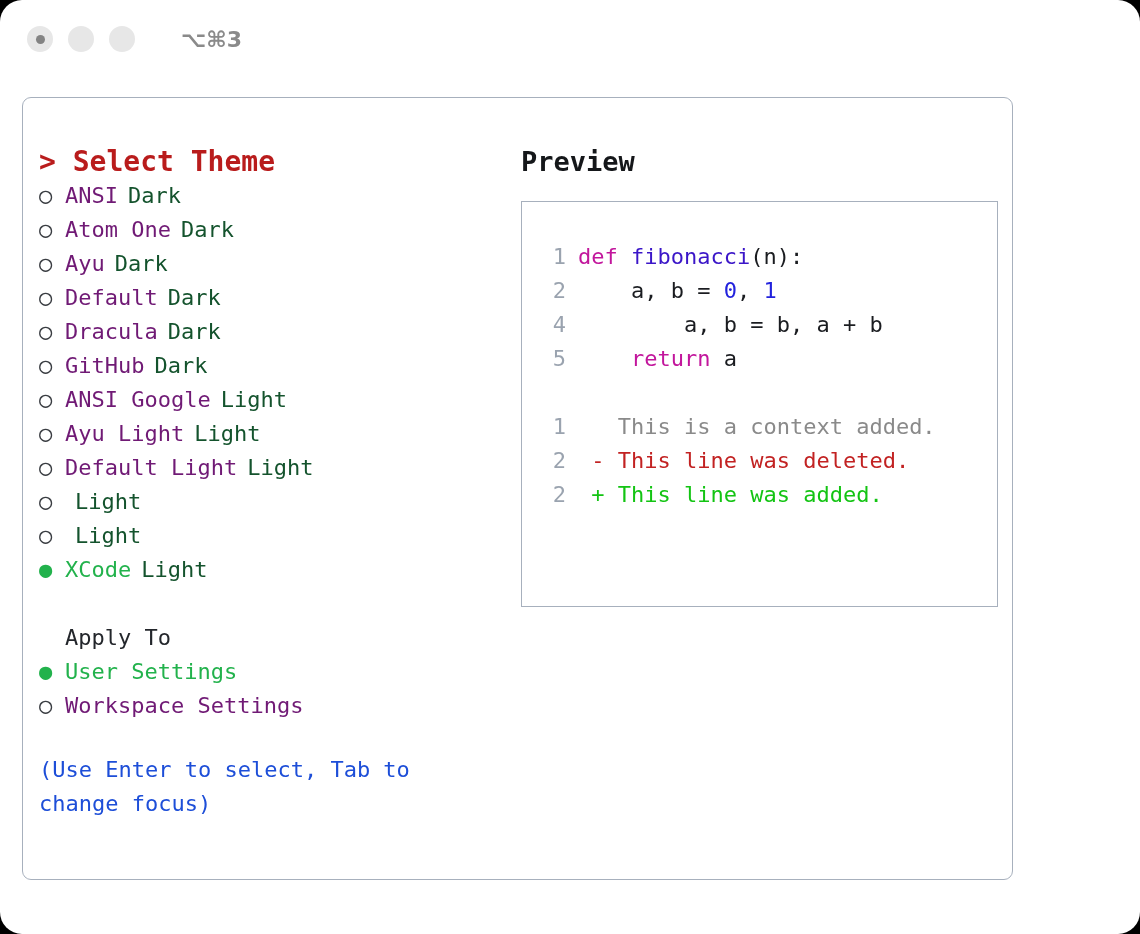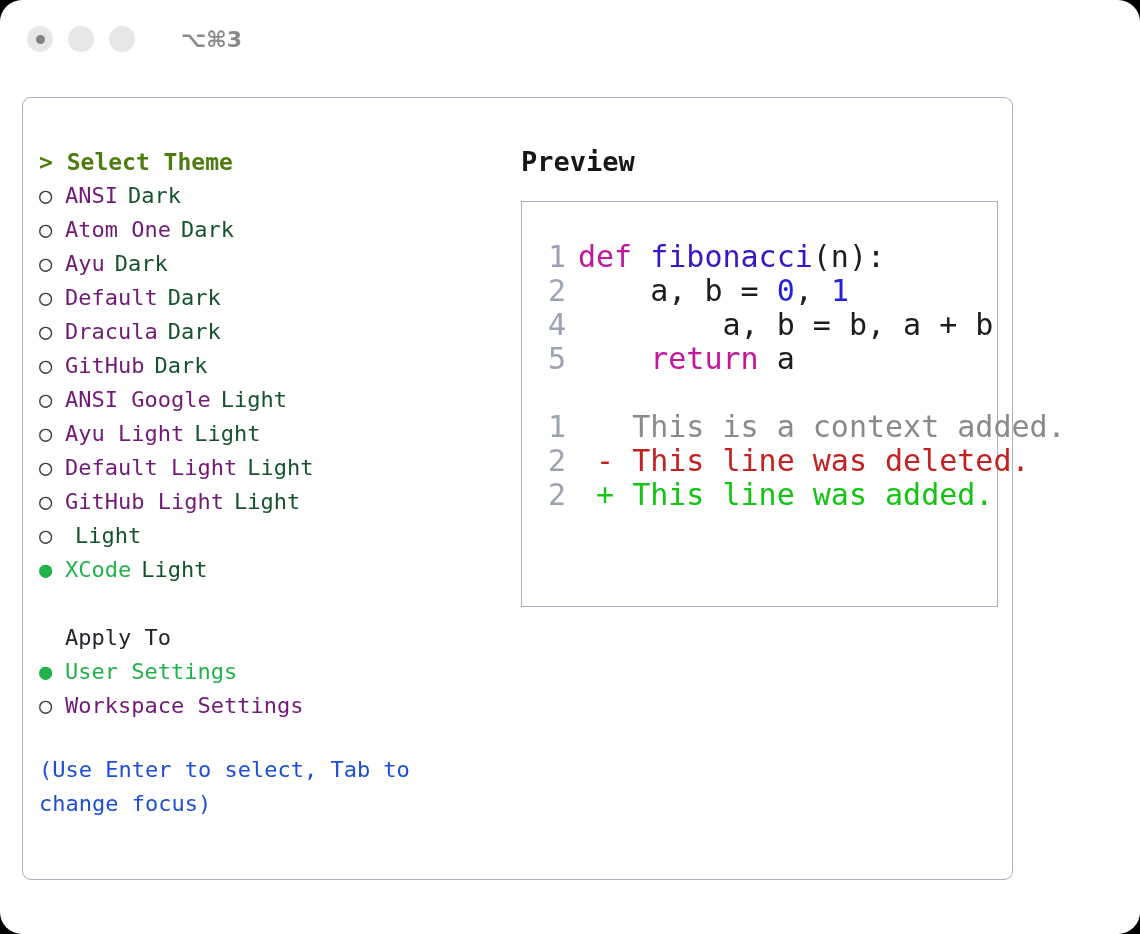--- a/index.html
+++ b/index.html
@@ -89,9 +89,9 @@
 
   
   .list-header {
-    font-size: 23px;
+    font-size: 28px;
     font-weight: bold;
-    color: #4d7c0f;
+    color: #b91c1c;
     line-height: 34px;
     white-space: pre;
   }

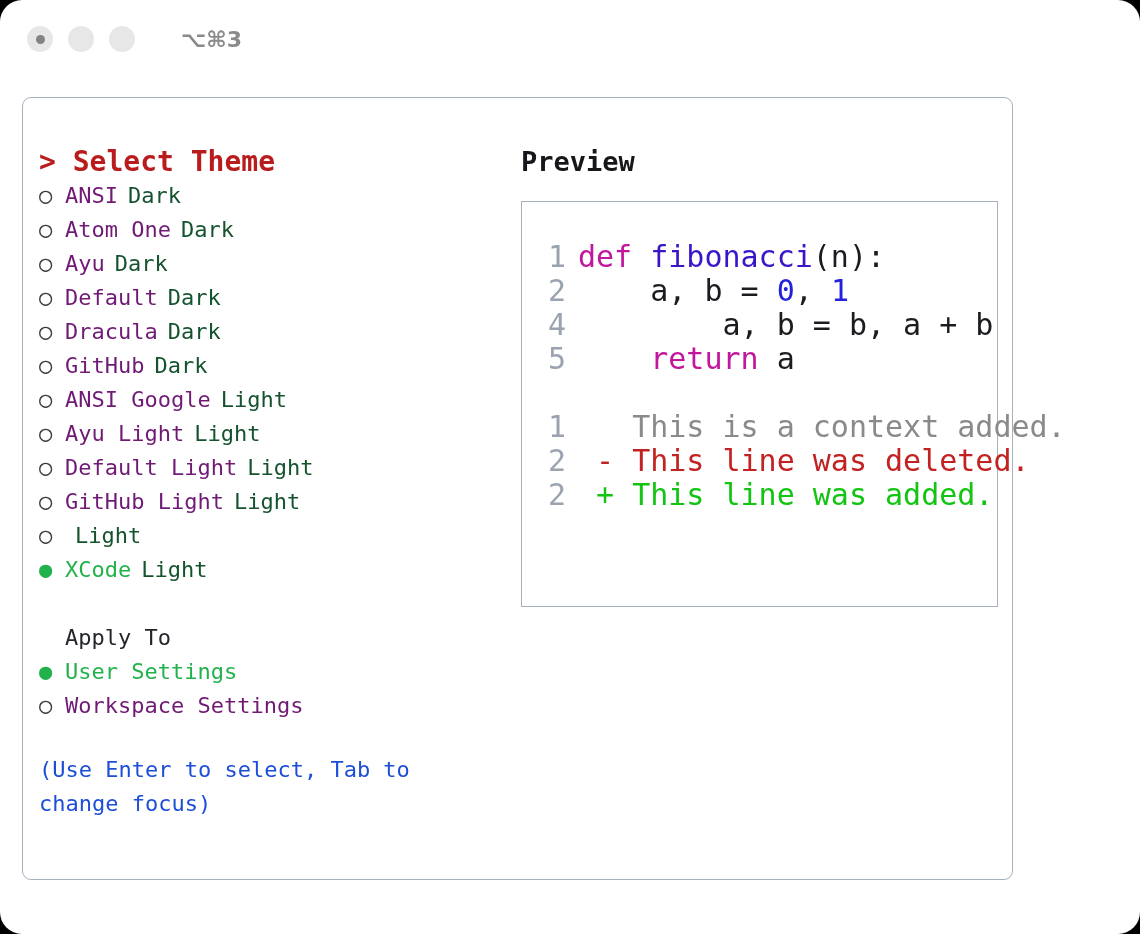--- a/index.html
+++ b/index.html
@@ -154,7 +154,7 @@
     padding: 38px 0 0 18px;
   }
   .code-line {
-    font-size: 30px;
+    font-size: 22px;
     line-height: 34px;
     white-space: pre;
   }

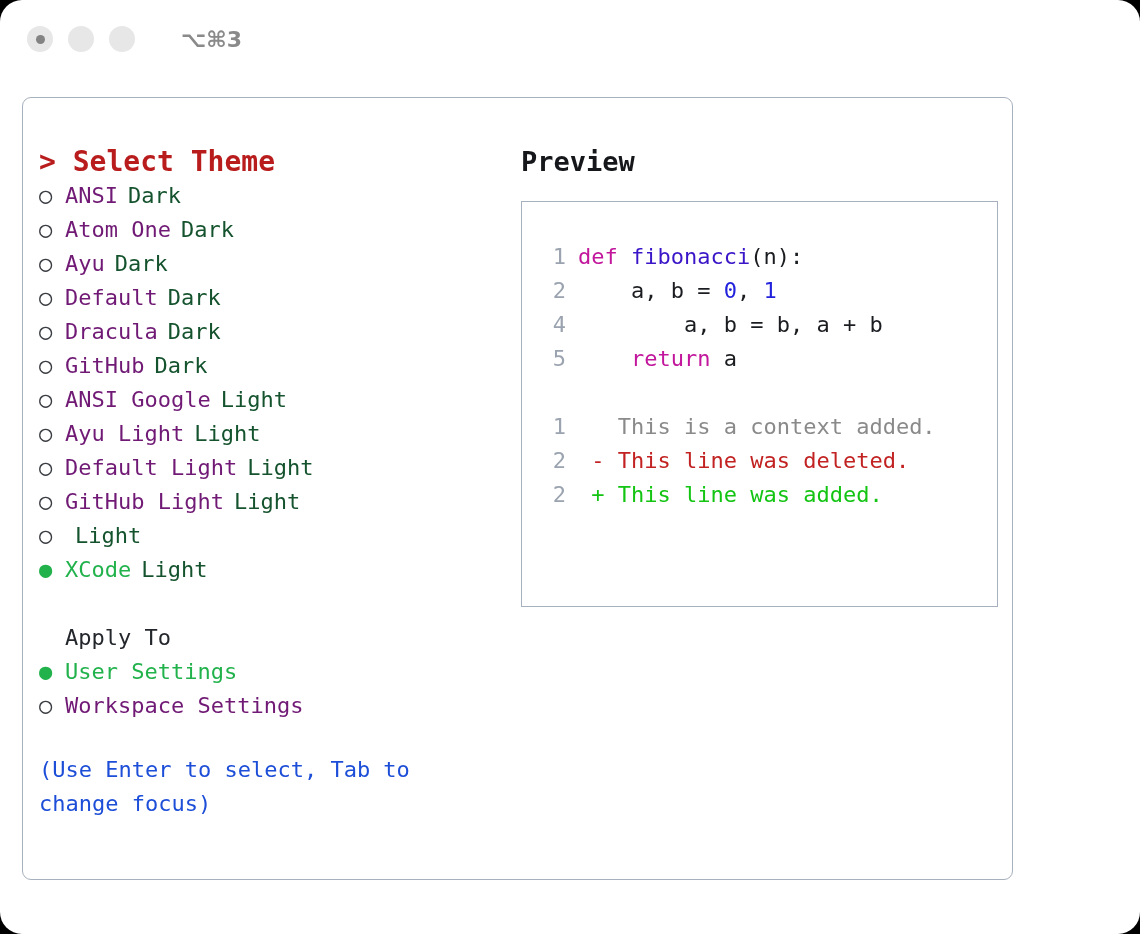--- a/index.html
+++ b/index.html
@@ -204,7 +204,7 @@
             <div class="list-row"><span class="marker off">○</span><span class="row-label">ANSI Google</span><span class="row-variant">Light</span></div>
             <div class="list-row"><span class="marker off">○</span><span class="row-label">Ayu Light</span><span class="row-variant">Light</span></div>
             <div class="list-row"><span class="marker off">○</span><span class="row-label">Default Light</span><span class="row-variant">Light</span></div>
-            <div class="list-row"><span class="marker off">○</span><span class="row-label">GitHub Light</span><span class="row-variant">Light</span></div>
+            <div class="list-row"><span class="marker off">○</span><span class="row-variant">Light</span></div>
             <div class="list-row"><span class="marker off">○</span><span class="row-variant">Light</span></div>
             <div class="list-row"><span class="marker on">●</span><span class="row-label selected">XCode</span><span class="row-variant">Light</span></div>
           </div>

